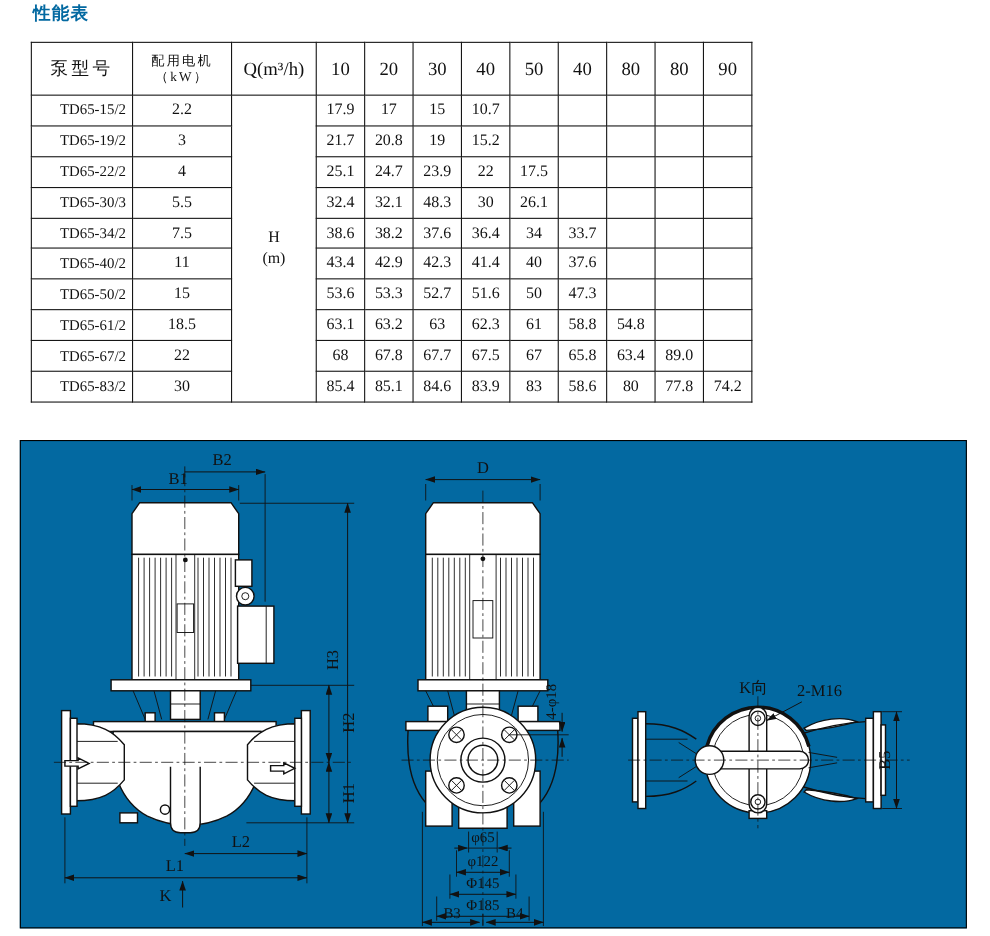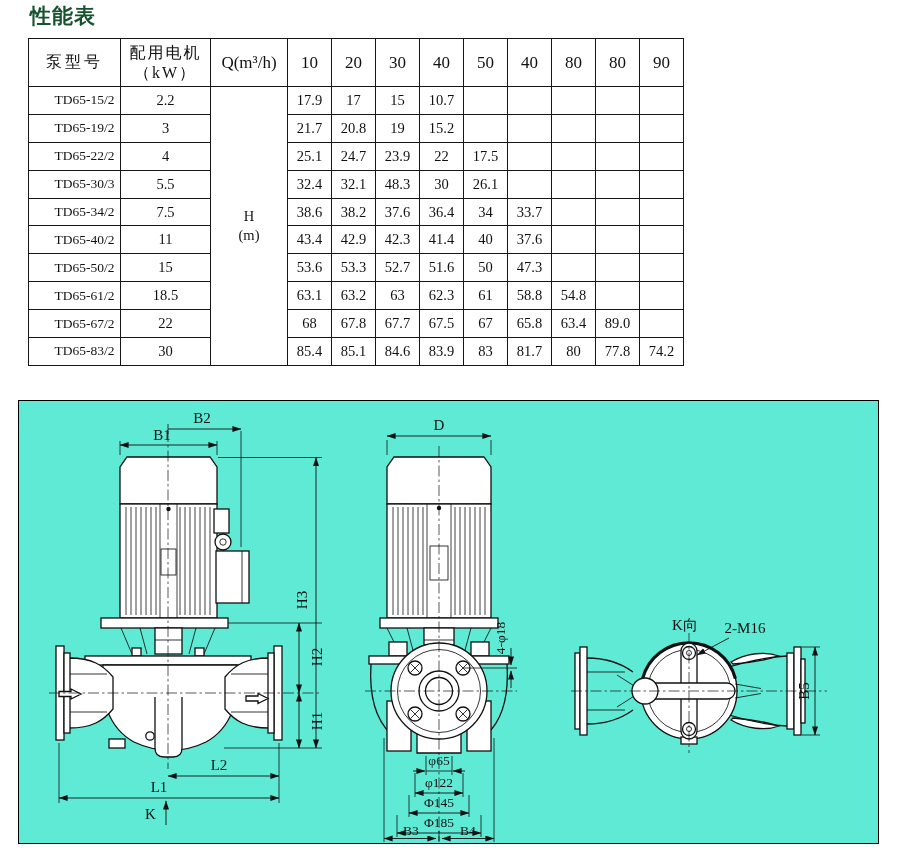--- a/index.html
+++ b/index.html
@@ -6,7 +6,7 @@
   body{width:900px;height:851px;background:#ffffff;position:relative;overflow:hidden;
        font-family:"Liberation Serif",serif;color:#111;}
   .page-title{position:absolute;left:30px;top:2px;font-family:"Liberation Sans",sans-serif;
-       font-weight:bold;font-size:21px;color:#14532d;letter-spacing:1px;}
+       font-weight:bold;font-size:16px;color:#0369a1;letter-spacing:1px;}
   .tbl-wrap{position:absolute;left:28px;top:38px;}
   table.perf{border-collapse:collapse;table-layout:fixed;width:656px;}
   table.perf td,table.perf th{border:1.6px solid #161616;text-align:center;vertical-align:middle;

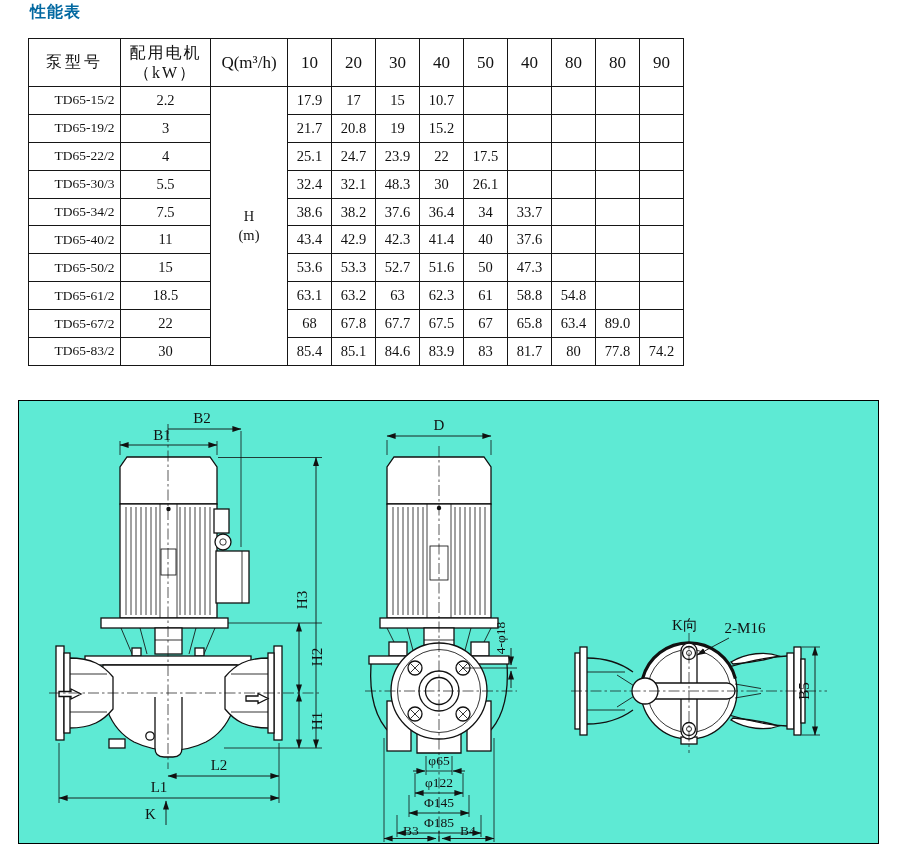--- a/index.html
+++ b/index.html
@@ -13,7 +13,7 @@
        padding:0;font-weight:normal;overflow:hidden;}
   table.perf thead th{height:47px;font-size:17px;}
   table.perf thead th.cjk{letter-spacing:3px;font-size:16px;}
-  table.perf thead th .two-line{line-height:1.25;font-size:16px;letter-spacing:2px;}
+  table.perf thead th .two-line{line-height:1.25;font-size:12px;letter-spacing:2px;}
   table.perf tbody td{height:26.9px;font-size:14.5px;}
   table.perf tbody td.model{font-size:13.5px;padding-left:20px;}
   td.hm{font-size:17px;line-height:1.3;}

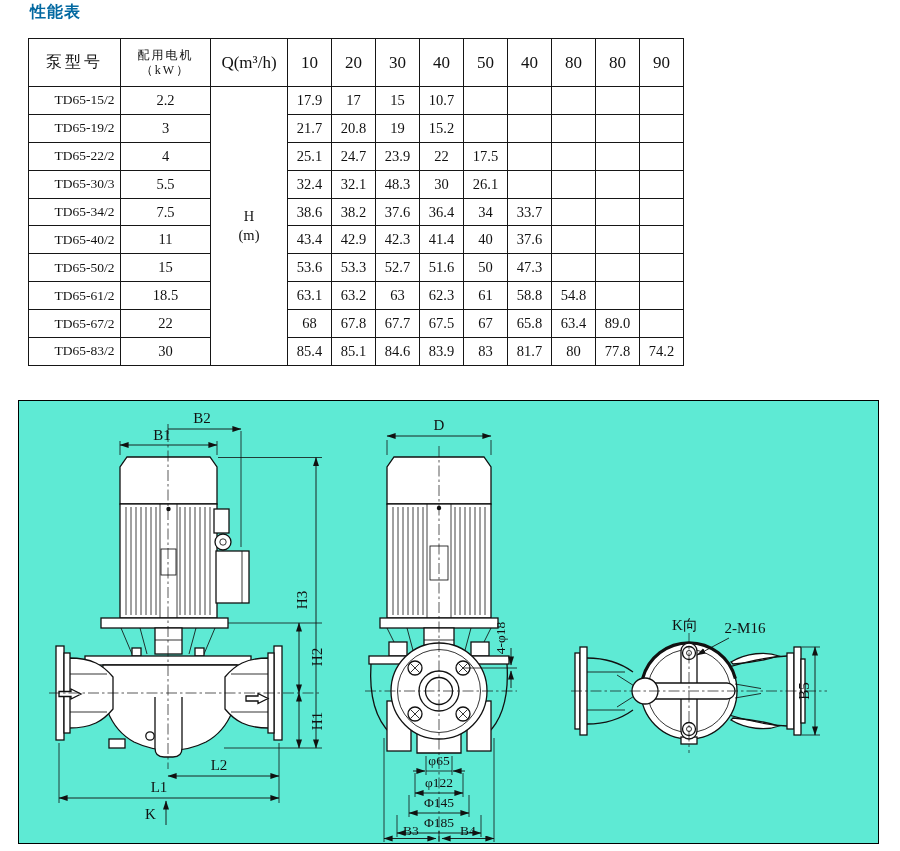--- a/index.html
+++ b/index.html
@@ -202,7 +202,7 @@
           <td>84.6</td>
           <td>83.9</td>
           <td>83</td>
-          <td>81.7</td>
+          <td>58.6</td>
           <td>80</td>
           <td>77.8</td>
           <td>74.2</td>

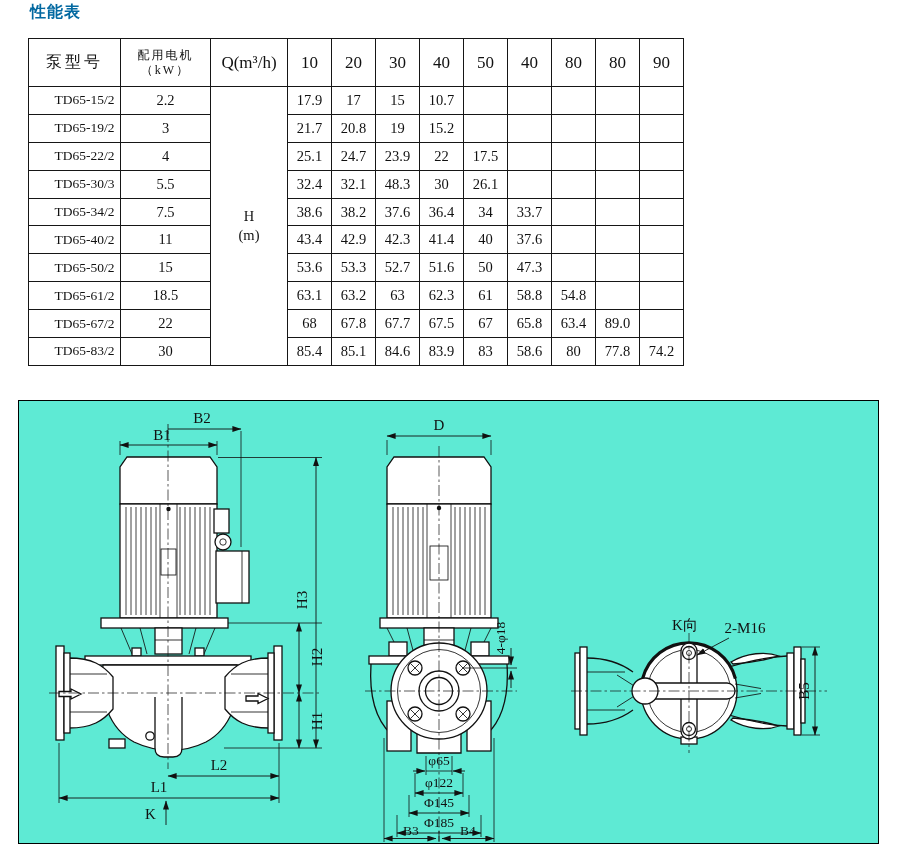--- a/index.html
+++ b/index.html
@@ -18,7 +18,7 @@
   table.perf tbody td.model{font-size:13.5px;padding-left:20px;}
   td.hm{font-size:17px;line-height:1.3;}
   .diagram-box{position:absolute;left:18px;top:400px;width:861px;height:444px;
-       border:1.6px solid #000;box-sizing:border-box;background:#5eead4;}
+       border:1.6px solid #000;box-sizing:border-box;background:#0369a1;}
   svg{display:block;}
   .s{fill:none;stroke:#111;stroke-width:1.3;}
   .sf{fill:#fff;stroke:#111;stroke-width:1.3;}

